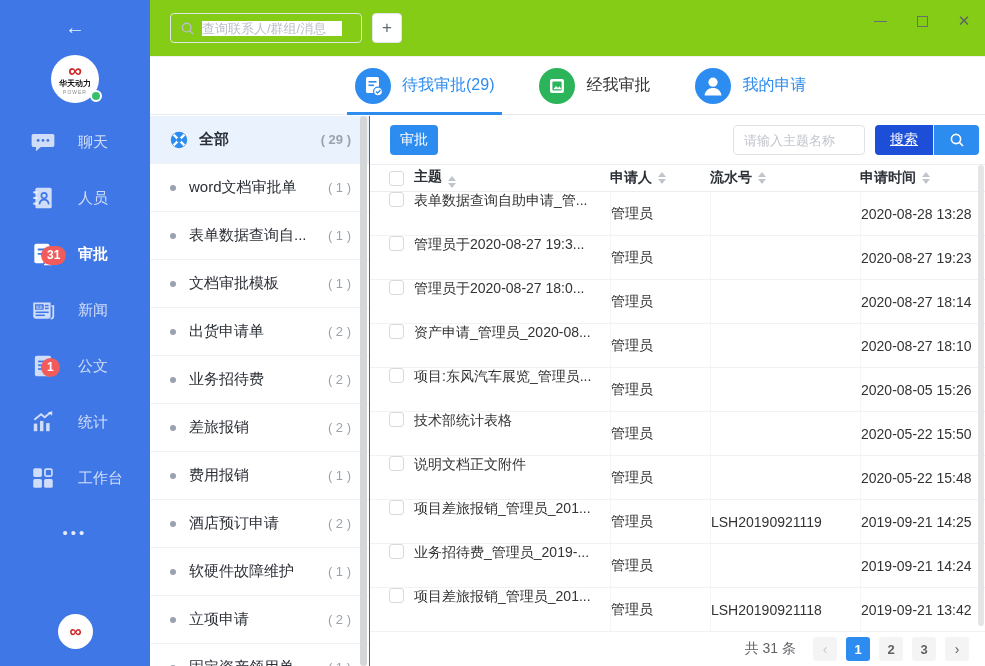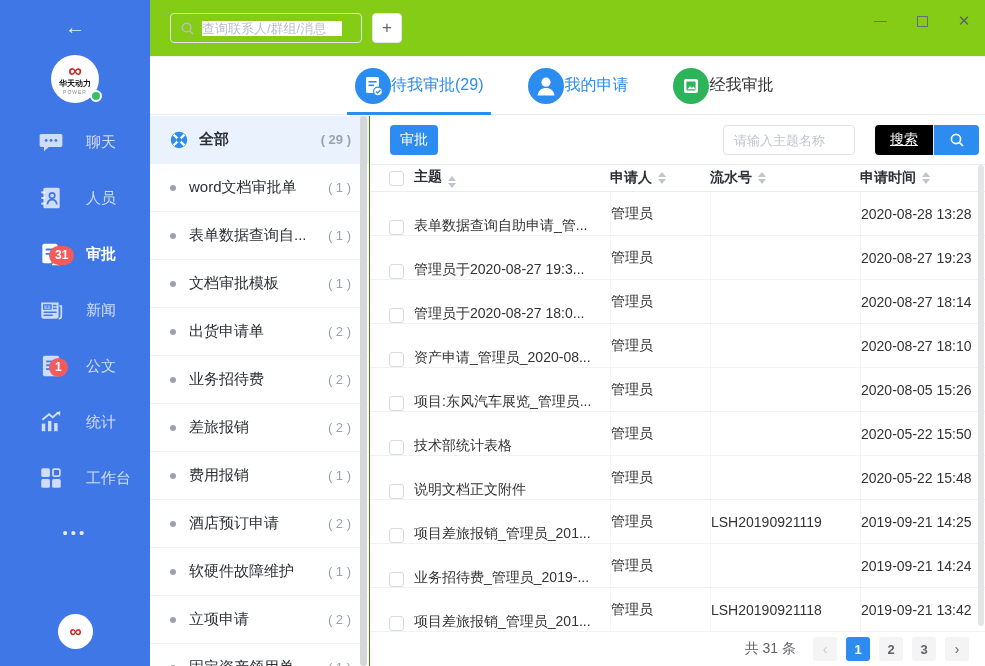--- a/index.html
+++ b/index.html
@@ -52,7 +52,7 @@
   
   .tabbar { height:58px; border-bottom:1px solid #e9ebef; display:flex; align-items:center;
     gap:45px; padding-left:205px; background:#fff; }
-  .tab { height:58px; display:flex; align-items:center; position:relative;
+  .tab { height:58px; display:flex; align-items:center; gap:11px; position:relative;
     font-size:16px; color:#333; cursor:pointer; }
   .tab.blue-text { color:#2d8cf0; }
   .tab.active::after { content:""; position:absolute; left:-8px; right:-8px; bottom:0; height:3px;

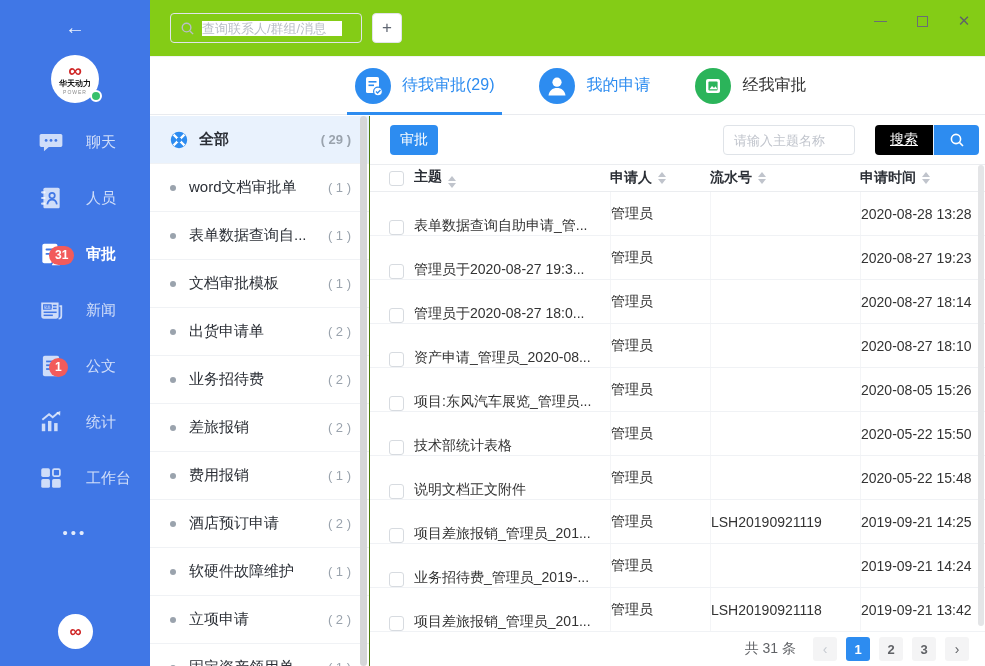--- a/index.html
+++ b/index.html
@@ -261,16 +261,6 @@
       </span>
       <span>待我审批(29)</span>
     </div>
-    <div class="tab blue-text">
-      <span class="tab-icon">
-        <svg viewBox="0 0 36 36">
-            <circle cx="18" cy="18" r="18" fill="#2d8cf0"></circle>
-            <circle cx="18" cy="14.2" r="4.6" fill="#fff"></circle>
-            <path d="M9.5 27.5c.7-5 4-7.6 8.5-7.6s7.8 2.6 8.5 7.6z" fill="#fff"></path>
-          </svg>
-      </span>
-      <span>我的申请</span>
-    </div>
     <div class="tab">
       <span class="tab-icon">
         <svg viewBox="0 0 36 36">
@@ -281,6 +271,16 @@
           </svg>
       </span>
       <span>经我审批</span>
+    </div>
+    <div class="tab blue-text">
+      <span class="tab-icon">
+        <svg viewBox="0 0 36 36">
+            <circle cx="18" cy="18" r="18" fill="#2d8cf0"></circle>
+            <circle cx="18" cy="14.2" r="4.6" fill="#fff"></circle>
+            <path d="M9.5 27.5c.7-5 4-7.6 8.5-7.6s7.8 2.6 8.5 7.6z" fill="#fff"></path>
+          </svg>
+      </span>
+      <span>我的申请</span>
     </div>
   </div>
 

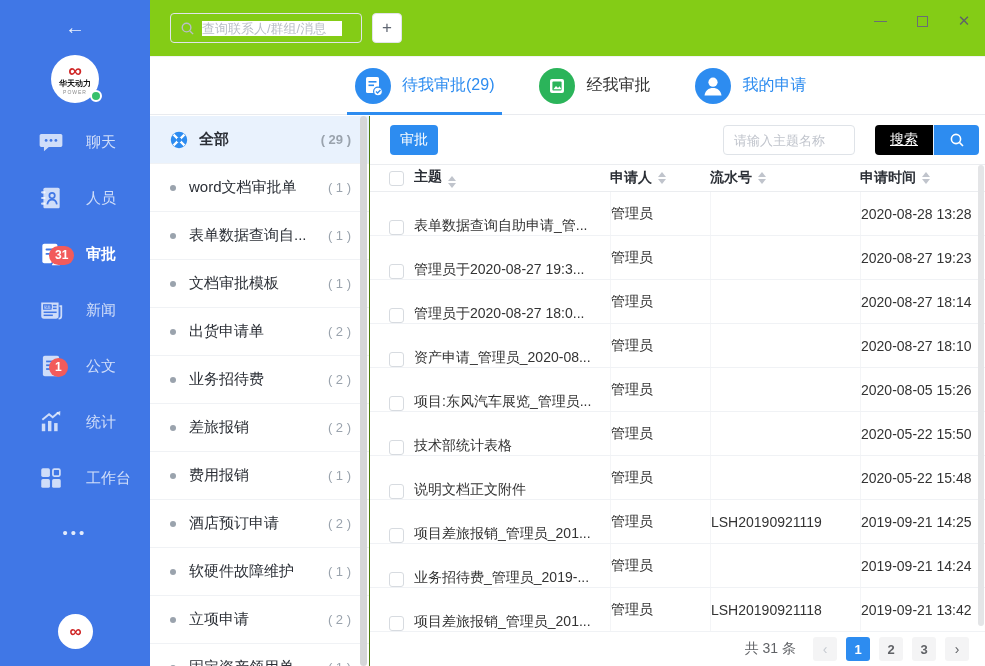--- a/index.html
+++ b/index.html
@@ -19,7 +19,7 @@
   .status-dot { position:absolute; right:-3px; bottom:1px; width:12px; height:12px; border-radius:50%;
     background:#37c06c; border:2px solid #fff; }
   .nav { position:absolute; top:114px; left:0; width:150px; }
-  .nav-item { height:56px; display:flex; align-items:center; padding-left:38px; gap:22px;
+  .nav-item { height:56px; display:flex; align-items:center; padding-left:30px; gap:22px;
     color:rgba(255,255,255,.75); font-size:15px; cursor:pointer; }
   .nav-item.active { color:#fff; font-weight:700; }
   .nav-icon { position:relative; width:26px; height:26px; flex:none; color:currentColor; }

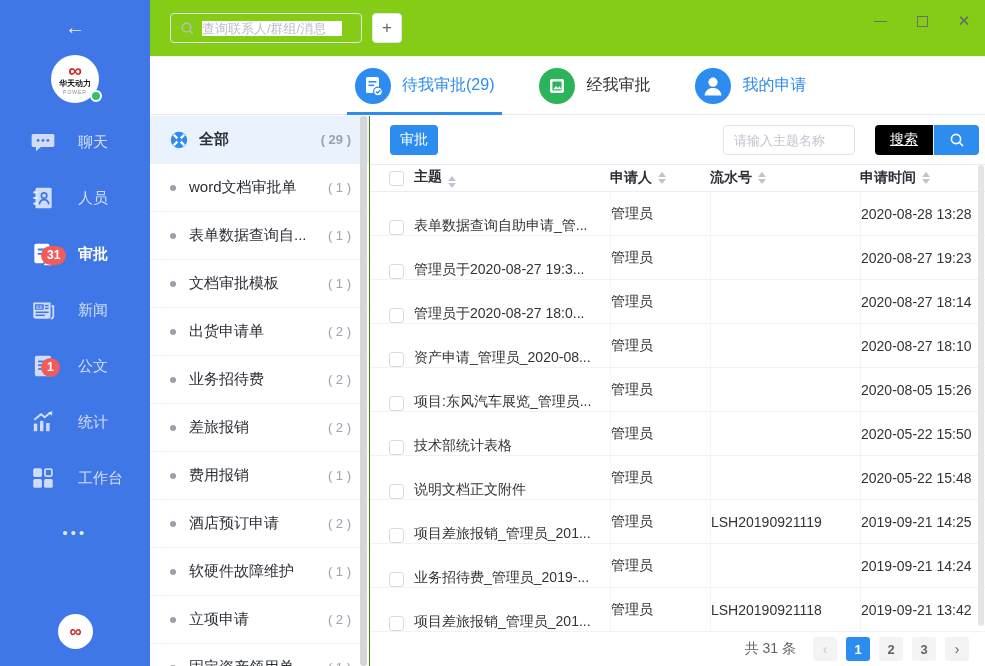--- a/index.html
+++ b/index.html
@@ -81,8 +81,8 @@
   .topic-input { width:132px; height:30px; border:1px solid #dfe3e8; border-radius:4px; padding:0 10px;
     font-size:13px; color:#333; outline:none; font-family:inherit; }
   .topic-input::placeholder { color:#c0c4cc; }
-  .search-btn { width:58px; height:30px; background:#000000; color:#fff; border:none;
-    border-radius:4px 0 0 4px; margin-left:20px; font-size:14px; font-family:inherit; cursor:pointer;text-decoration:underline; }
+  .search-btn { width:58px; height:30px; background:#1d4ed8; color:#fff; border:none;
+    border-radius:4px 0 0 4px; margin-left:10px; font-size:14px; font-family:inherit; cursor:pointer;text-decoration:underline; }
   .mag-btn { width:46px; height:30px; background:#2d8cf0; border:none; border-left:1px solid rgba(255,255,255,.85);
     border-radius:0 4px 4px 0; color:#fff; cursor:pointer; display:flex; align-items:center; justify-content:center; }
 

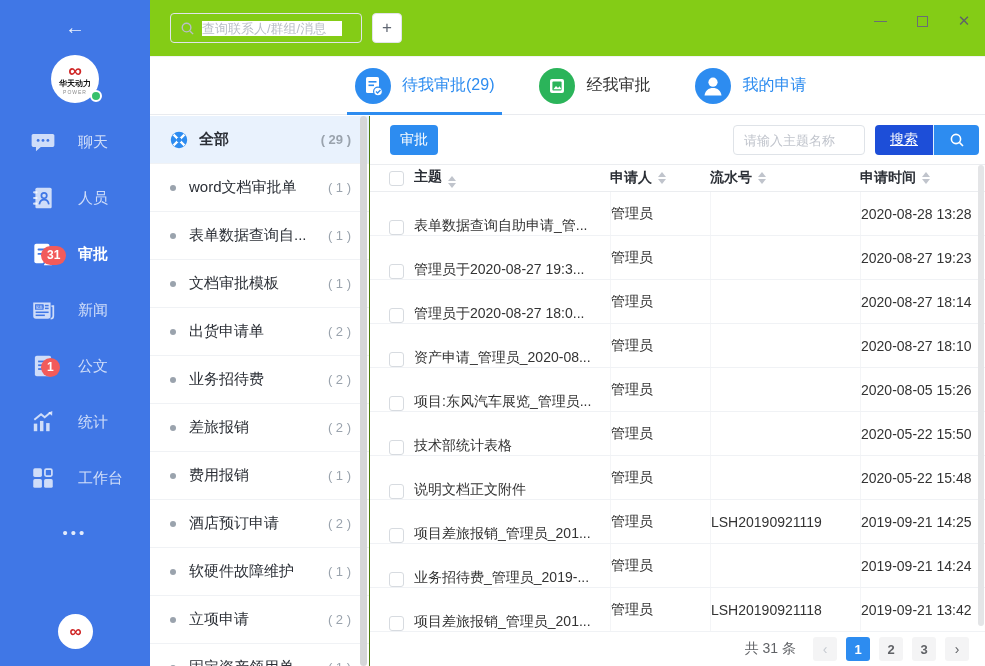--- a/index.html
+++ b/index.html
@@ -89,7 +89,7 @@
   .tbl { position:absolute; top:48px; left:0; right:0; bottom:34px; font-size:14px; color:#333; }
   .thead { height:28px; display:flex; align-items:center; border-top:1px solid #ebedf0;
     border-bottom:1px solid #ebedf0; font-weight:700; color:#2b2f36; }
-  .tr { height:44px; display:flex; align-items:flex-end; border-bottom:1px solid #f0f2f5; }
+  .tr { height:44px; display:flex; align-items:flex-start; border-bottom:1px solid #f0f2f5; }
   .cell-check { width:44px; padding-left:19px; flex:none; display:flex; align-items:center; }
   .checkbox { width:15px; height:15px; border:1px solid #d7dbe0; border-radius:3px; background:#fff; cursor:pointer; }
   .cell-subject { width:196px; flex:none; white-space:nowrap; overflow:hidden; text-overflow:ellipsis; }

